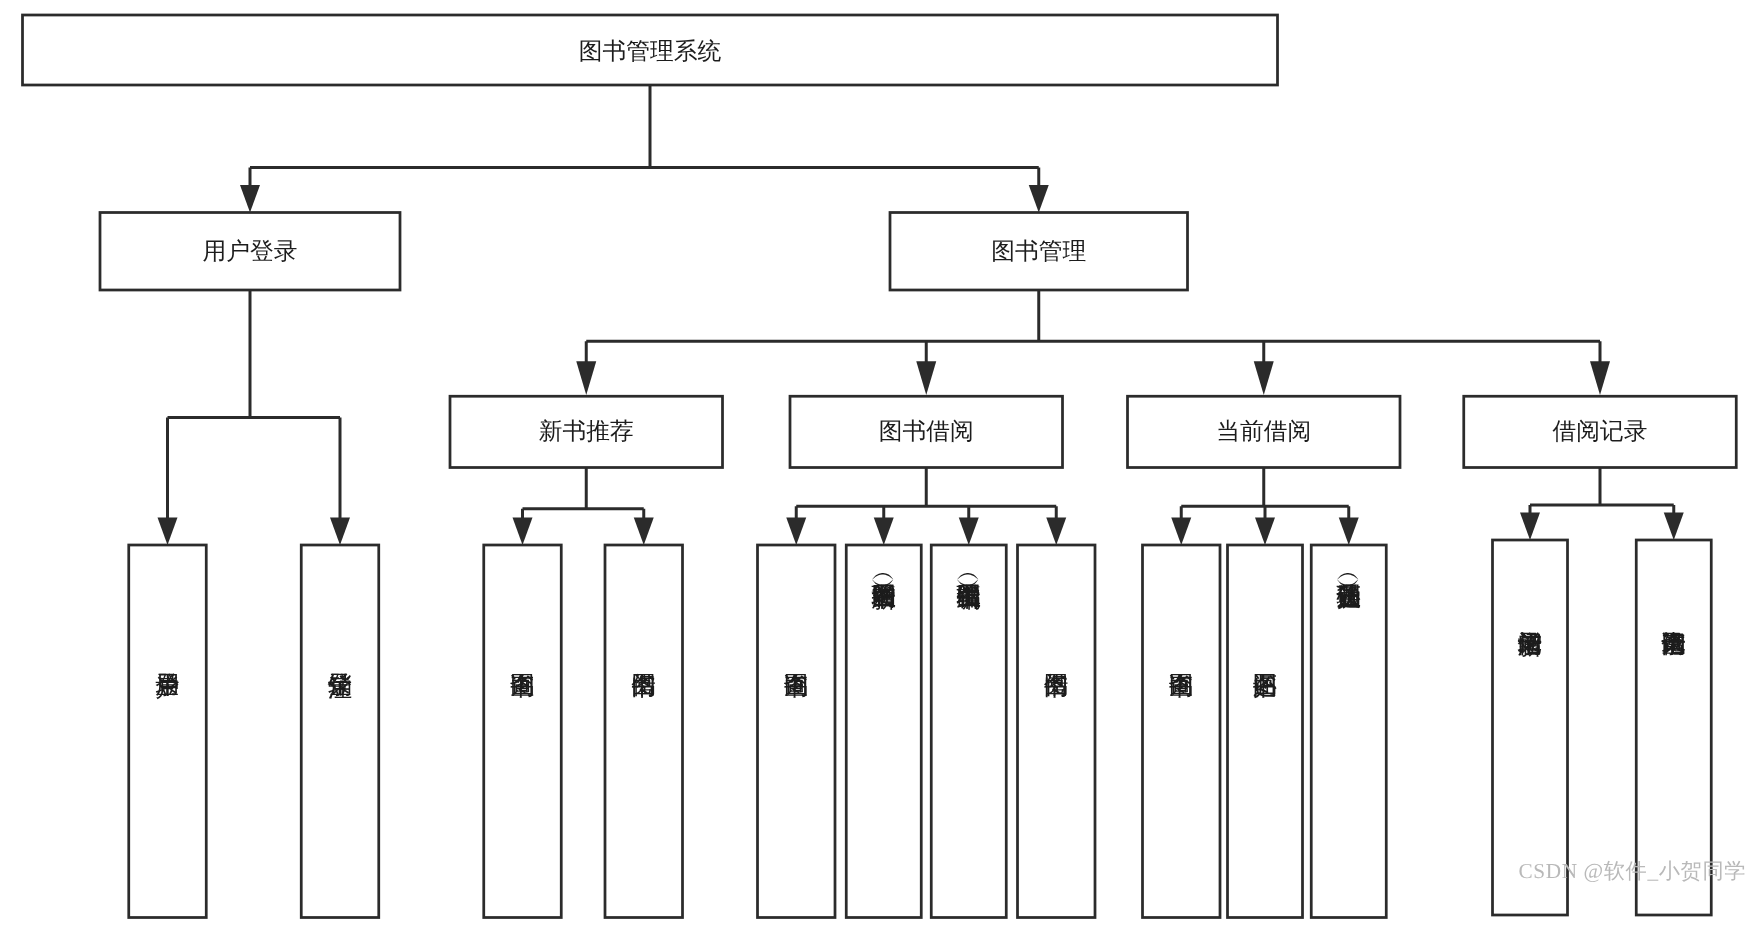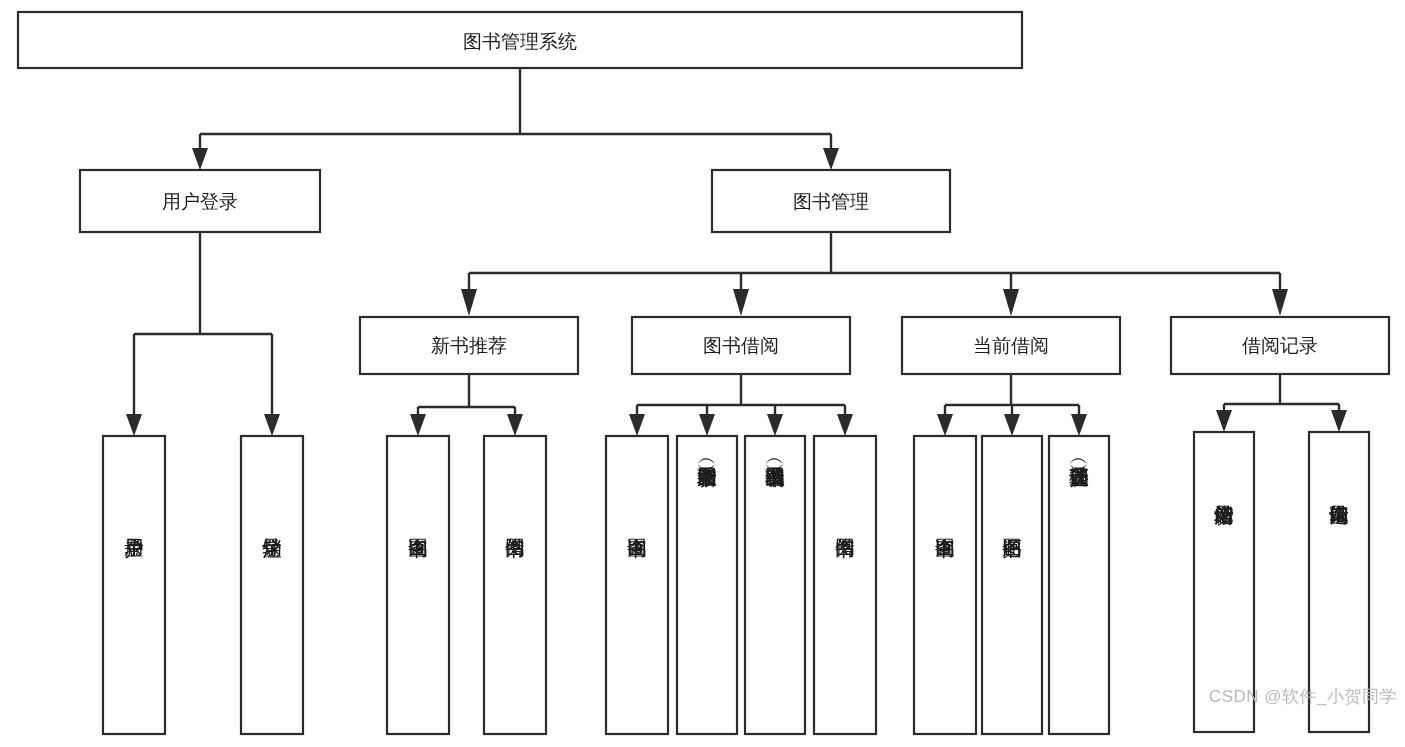--- a/index.html
+++ b/index.html
@@ -58,7 +58,7 @@
     position: absolute;
     right: 8px;
     bottom: 6px;
-    font-family: Liberation Sans, sans-serif;
+    font-family: Liberation Serif, serif;
     font-size: 17px;
     color: #b9b9b9;
     letter-spacing: 0.5px;

